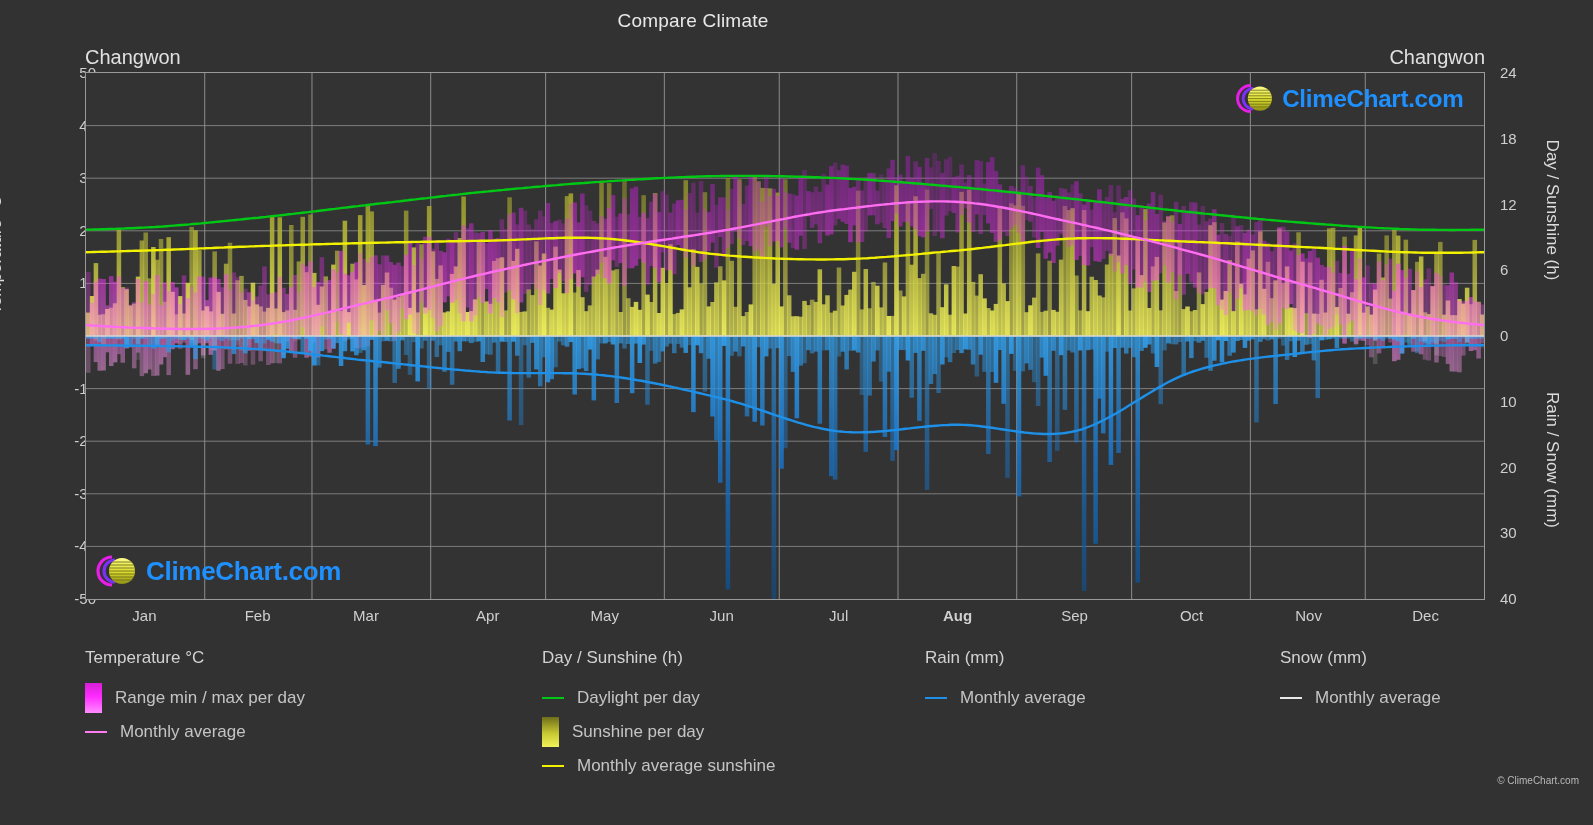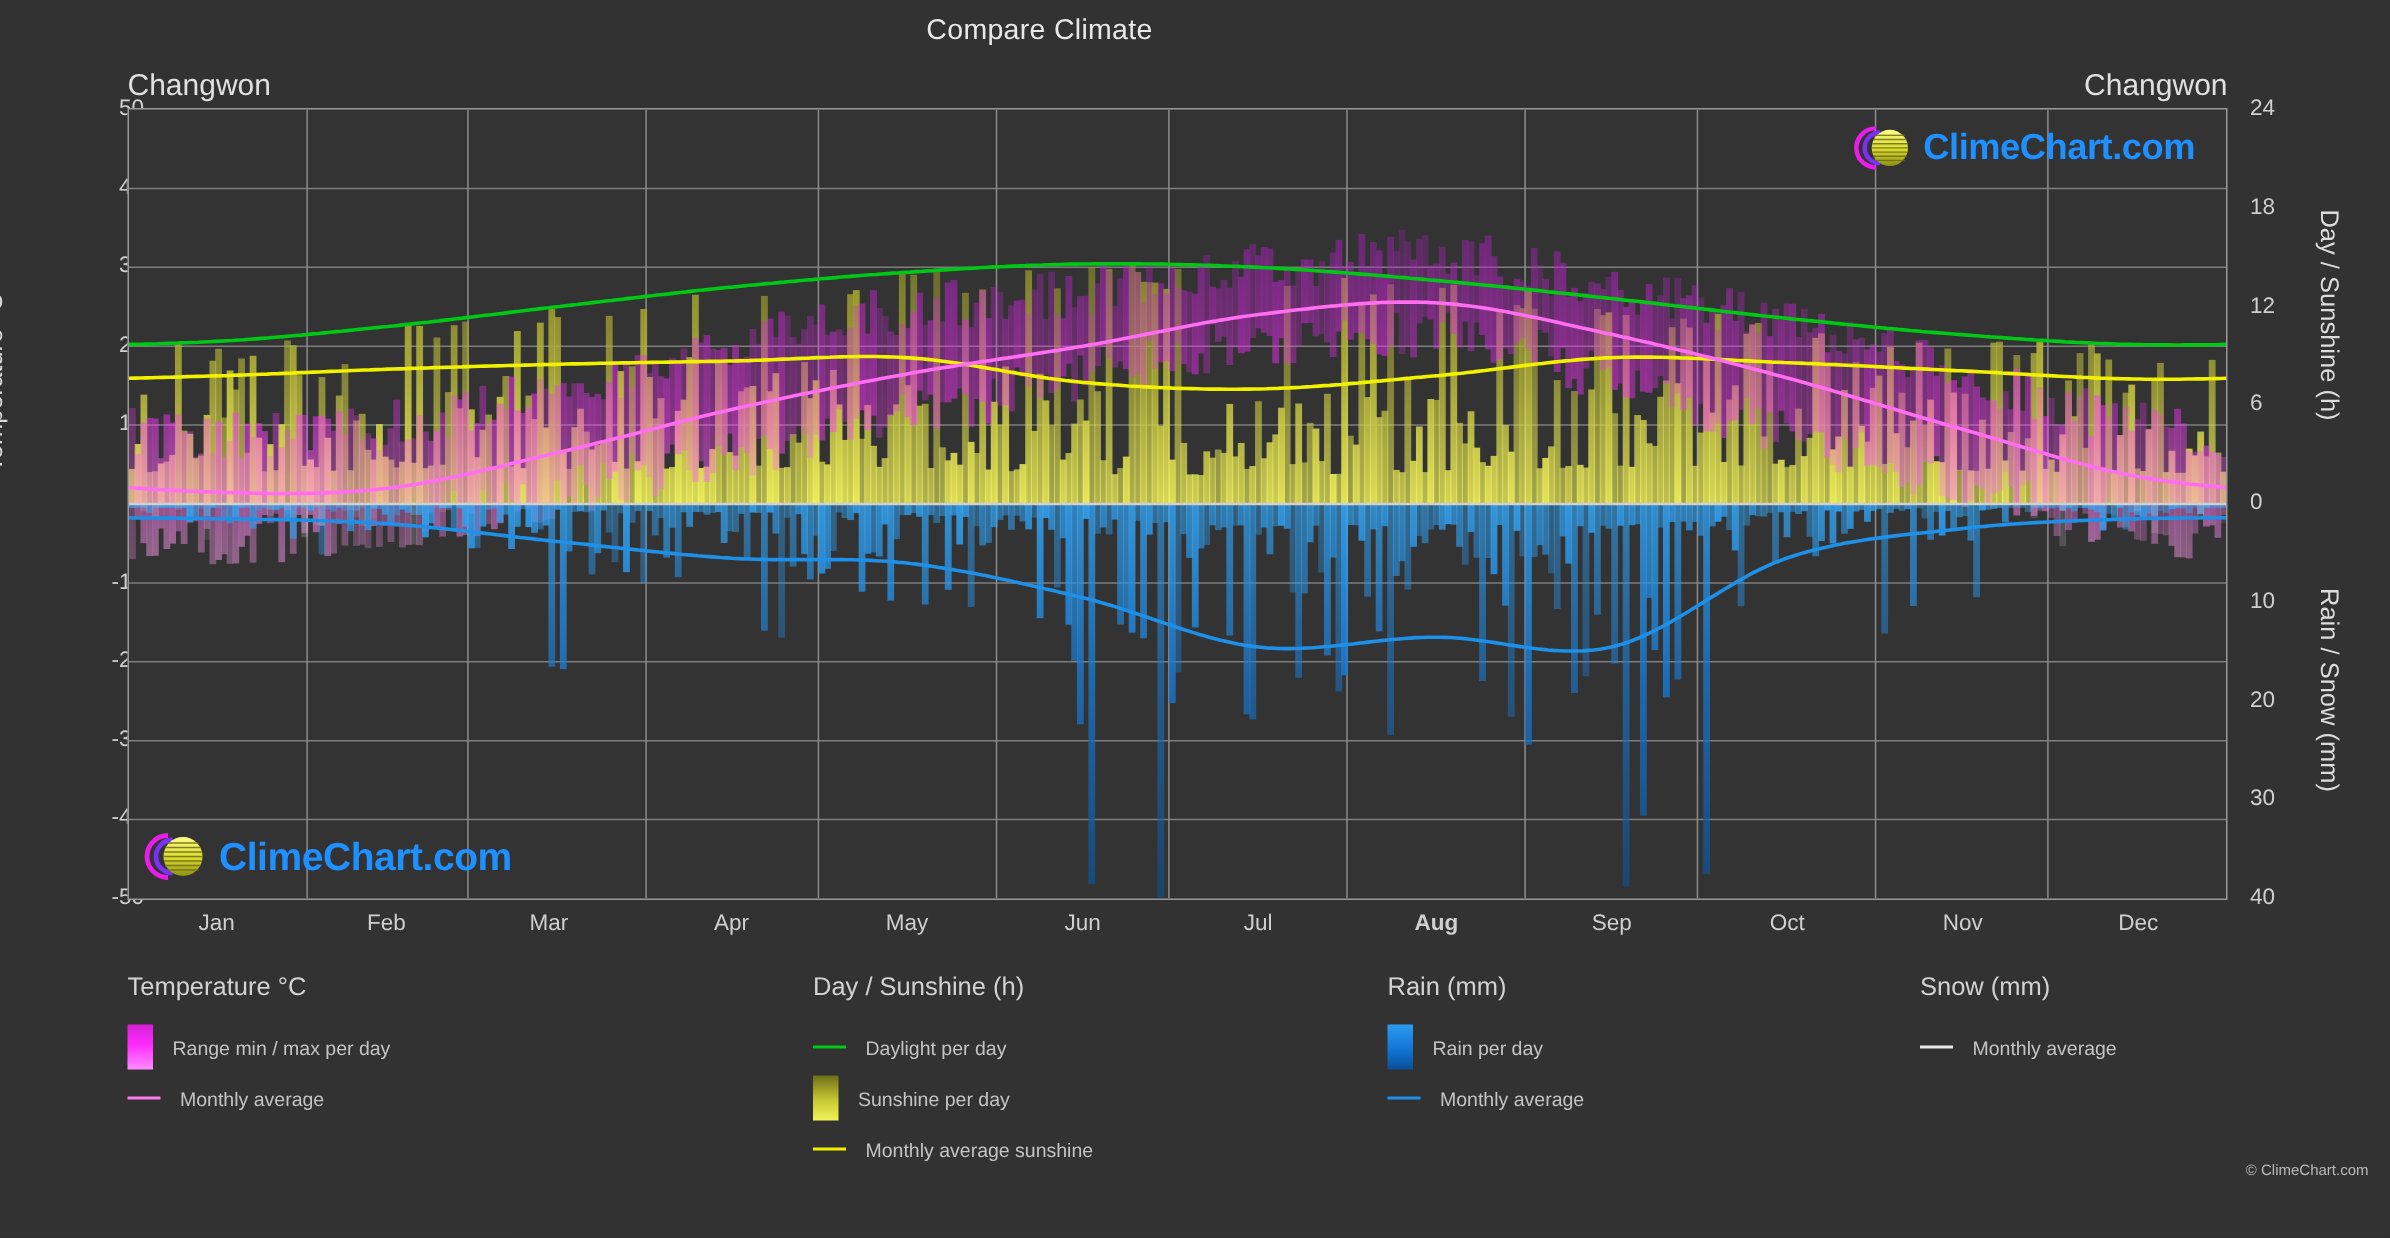--- a/index.html
+++ b/index.html
@@ -65,7 +65,7 @@
   .lg-col { position: absolute; top: 0; }
   .lg-head { color: #d2d2d2; font-size: 17px; margin-bottom: 13px; white-space: nowrap; }
   .lg-row { display: flex; align-items: center; height: 34px; }
-  .lg-text { color: #c4c4c4; font-size: 13px; white-space: nowrap; margin-left: 13px; }
+  .lg-text { color: #c4c4c4; font-size: 17px; white-space: nowrap; margin-left: 13px; }
   .swatch-box { width: 17px; height: 30px; flex: 0 0 17px; }
   .swatch-line { width: 22px; height: 0; border-top: 2px solid; flex: 0 0 22px; margin-left: 0px;}
   .lg-row .swatch-line { margin-left: 0; }

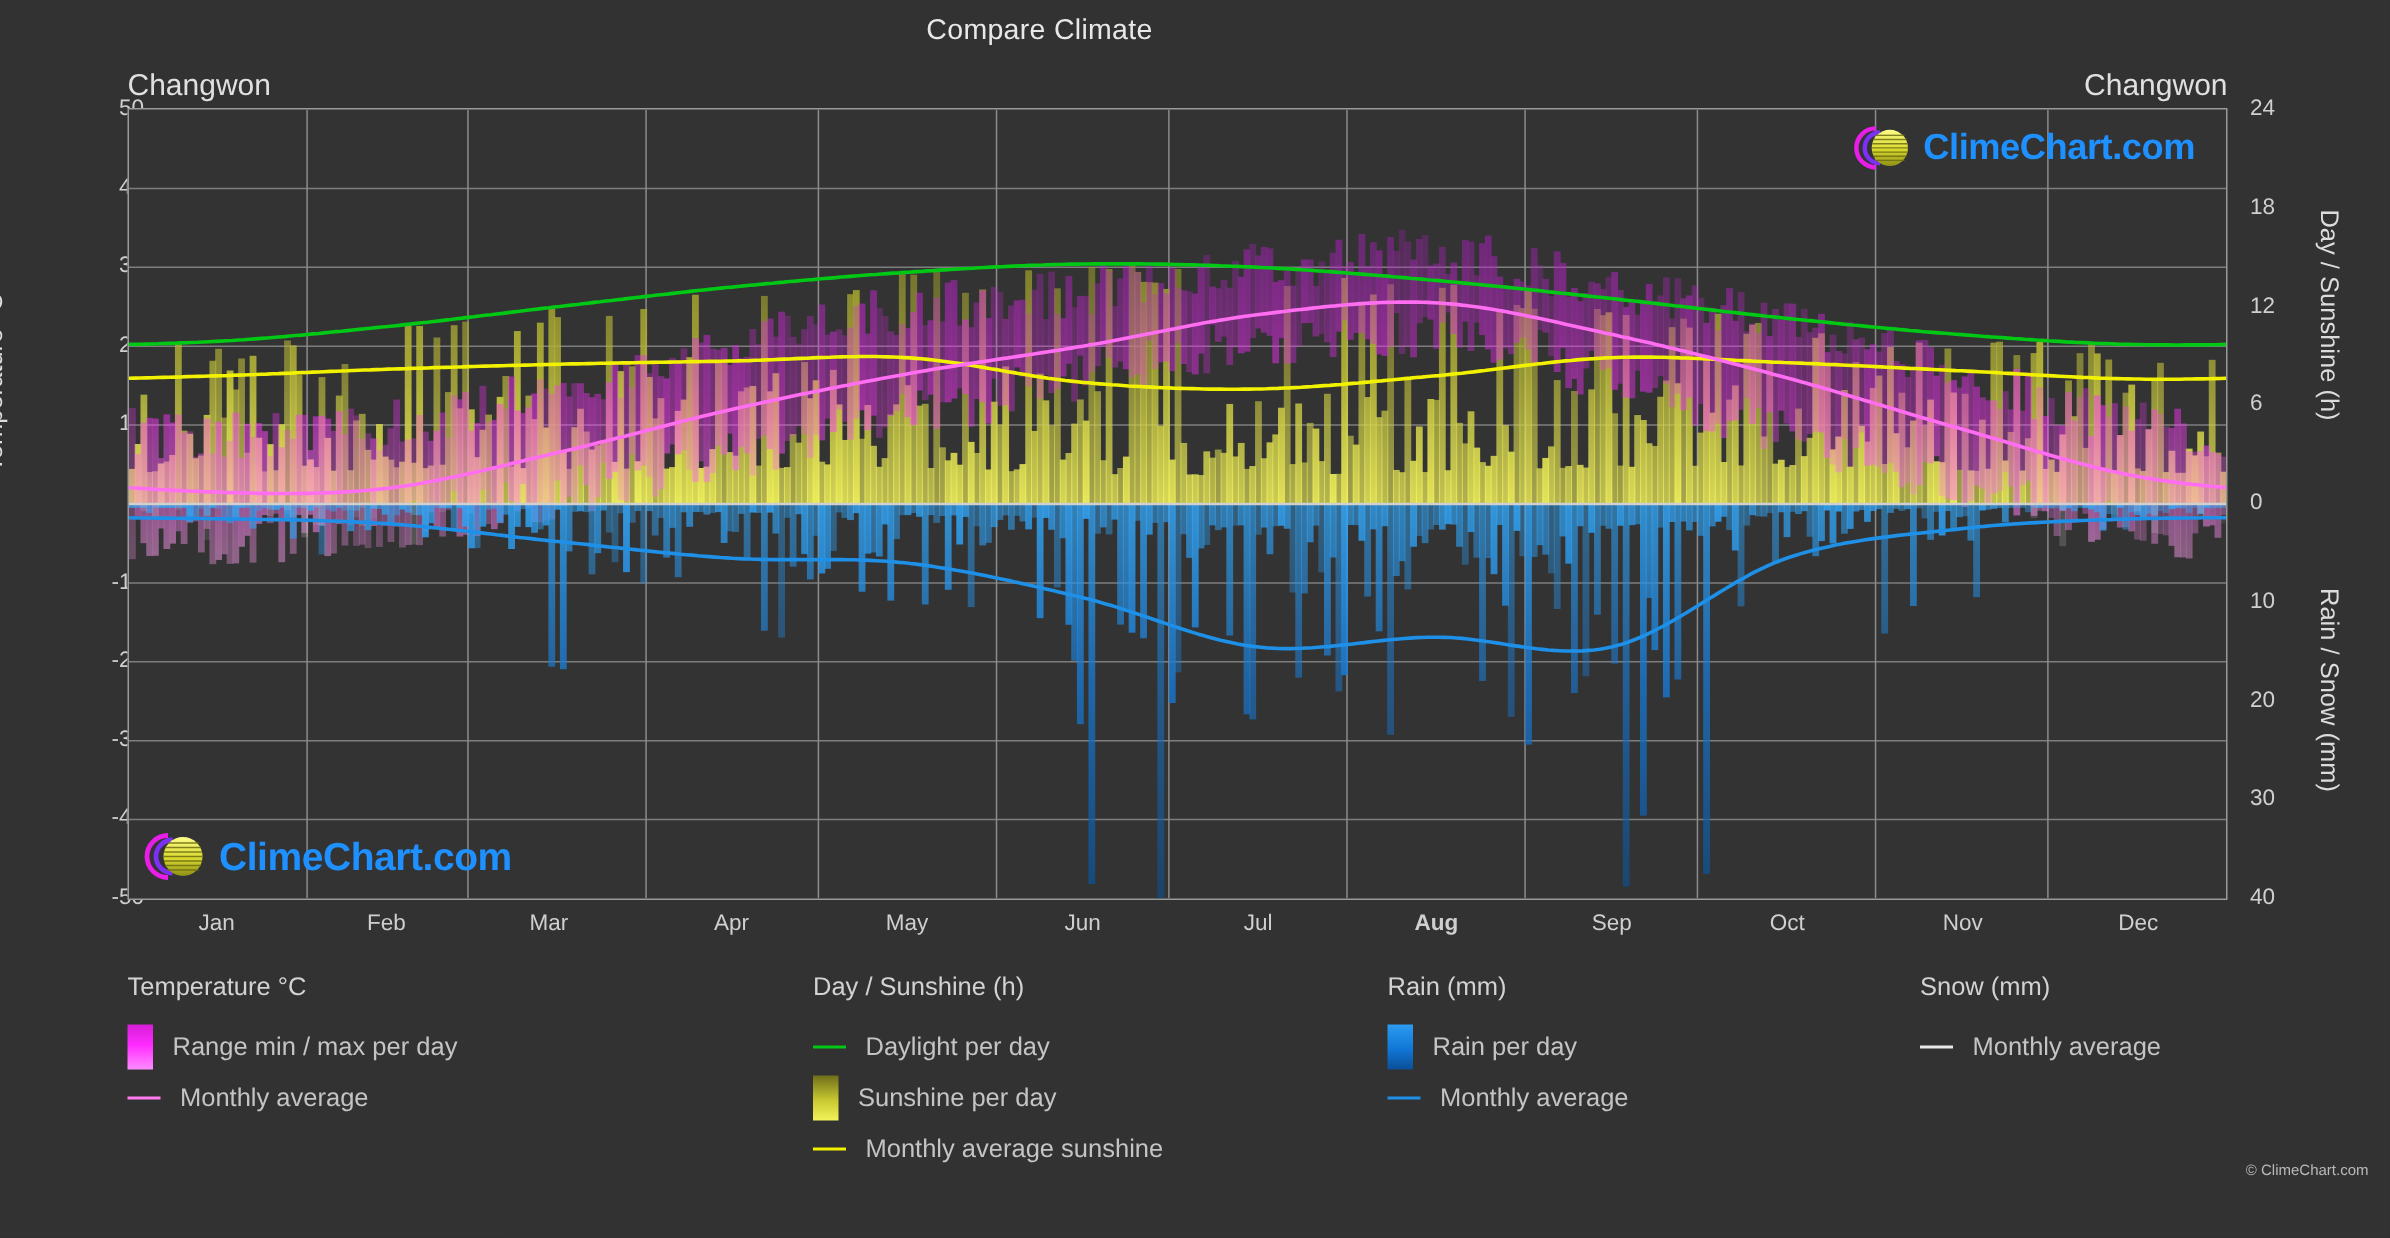--- a/index.html
+++ b/index.html
@@ -1395,10 +1395,6 @@
     <div class="lg-col" style="left:925px;">
       <div class="lg-head">Rain (mm)</div>
       <div class="lg-row">
-        <span class="swatch-box sw-rain"></span>
-        <span class="lg-text">Rain per day</span>
-      </div>
-      <div class="lg-row">
         <span class="swatch-line" style="border-color:#1e90e8;"></span>
         <span class="lg-text">Monthly average</span>
       </div>

